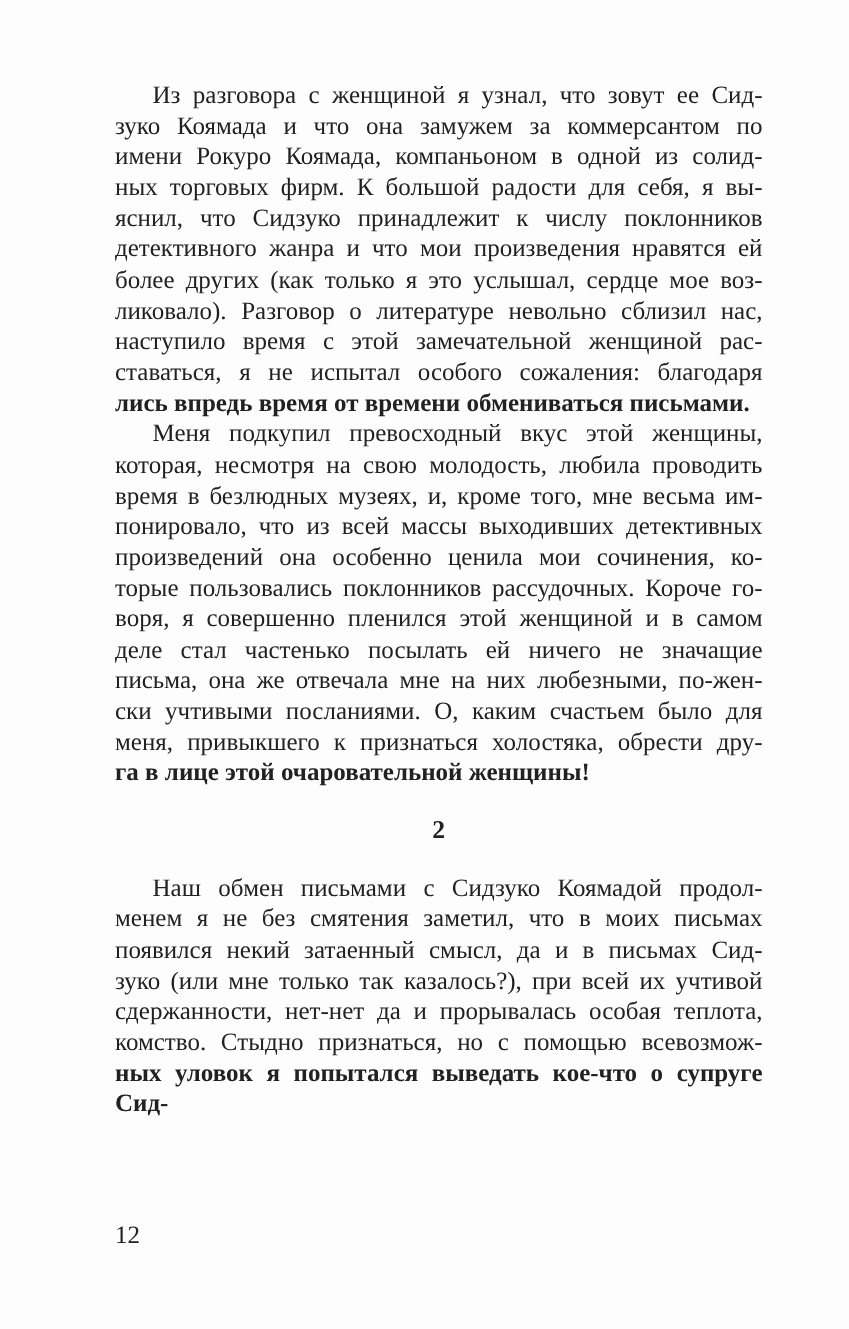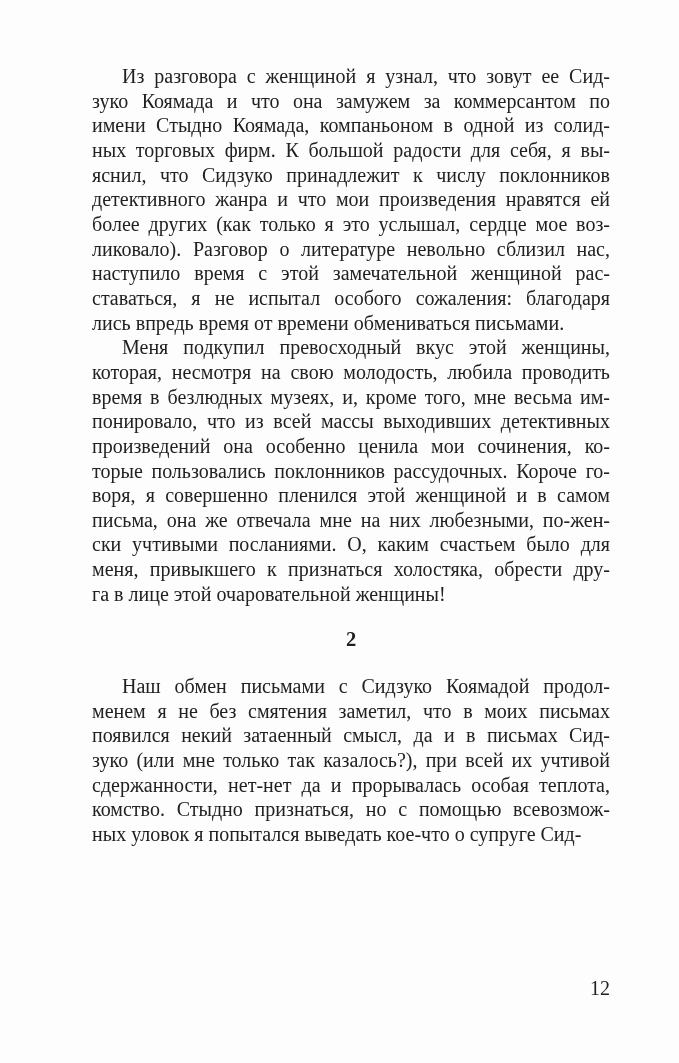--- a/index.html
+++ b/index.html
@@ -70,7 +70,7 @@
         <div class="paragraph">
           <div class="line first">Из разговора с женщиной я узнал, что зовут ее Сид-</div>
           <div class="line">зуко Коямада и что она замужем за коммерсантом по</div>
-          <div class="line">имени Стыдно Коямада, компаньоном в одной из солид-</div>
+          <div class="line">имени Рокуро Коямада, компаньоном в одной из солид-</div>
           <div class="line">ных торговых фирм. К большой радости для себя, я вы-</div>
           <div class="line">яснил, что Сидзуко принадлежит к числу поклонников</div>
           <div class="line">детективного жанра и что мои произведения нравятся ей</div>

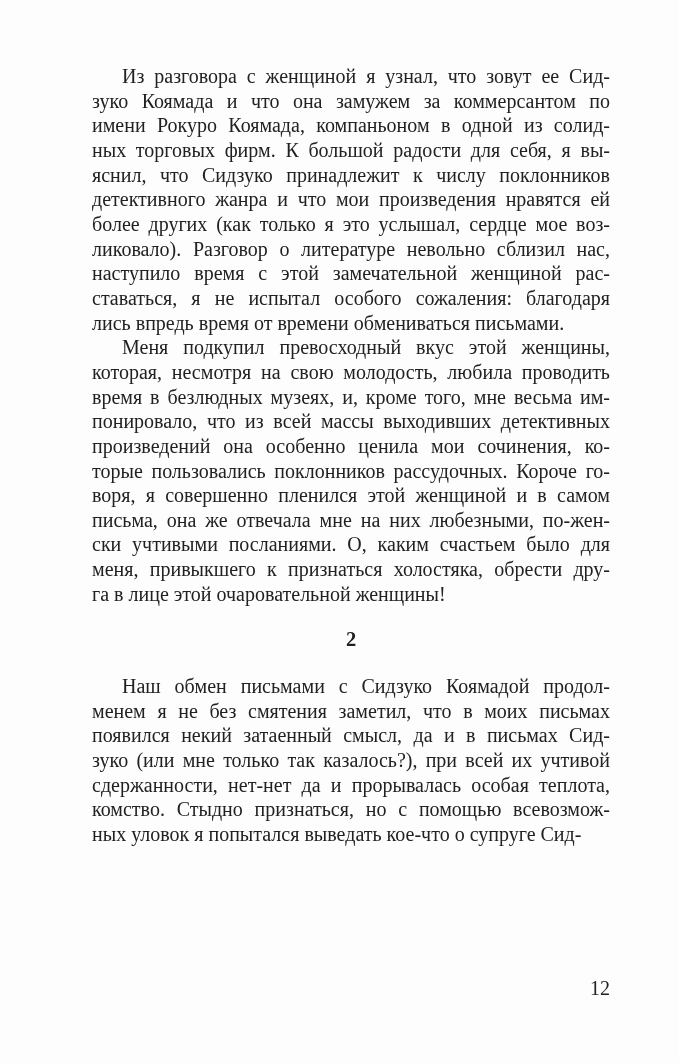--- a/index.html
+++ b/index.html
@@ -43,6 +43,7 @@
   }
   .line.last {
     text-align-last: left;
+    font-weight: bold;
   }
   .section-heading {
     font-size: 20.5px;

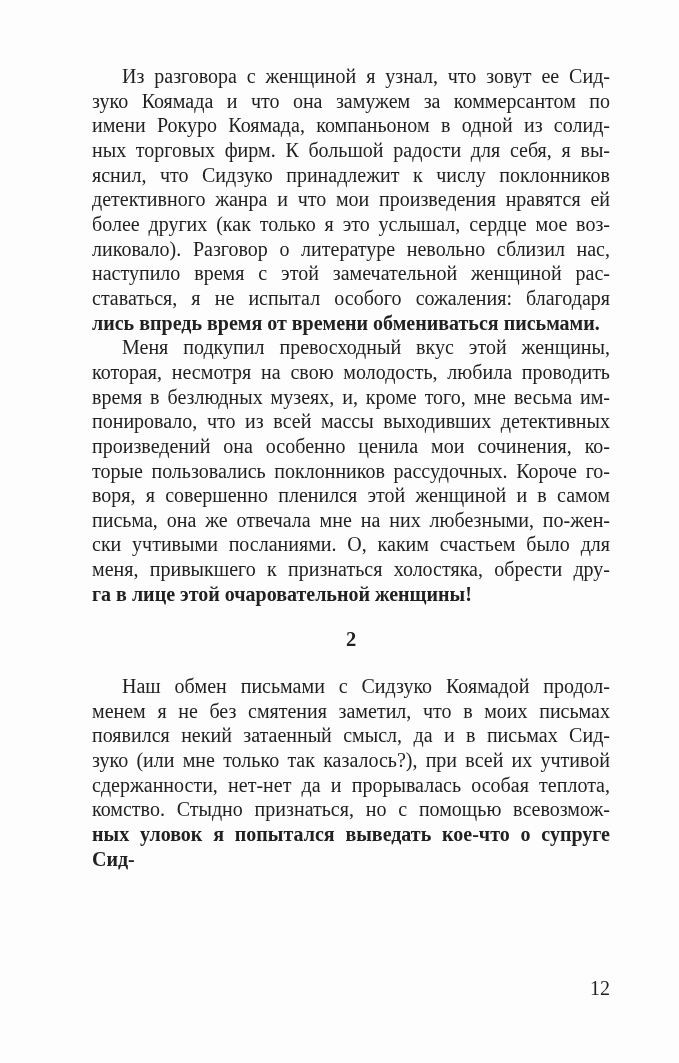--- a/index.html
+++ b/index.html
@@ -89,6 +89,7 @@
           <div class="line">произведений она особенно ценила мои сочинения, ко-</div>
           <div class="line">торые пользовались поклонников рассудочных. Короче го-</div>
           <div class="line">воря, я совершенно пленился этой женщиной и в самом</div>
+          <div class="line">деле стал частенько посылать ей ничего не значащие</div>
           <div class="line">письма, она же отвечала мне на них любезными, по-жен-</div>
           <div class="line">ски учтивыми посланиями. О, каким счастьем было для</div>
           <div class="line">меня, привыкшего к признаться холостяка, обрести дру-</div>

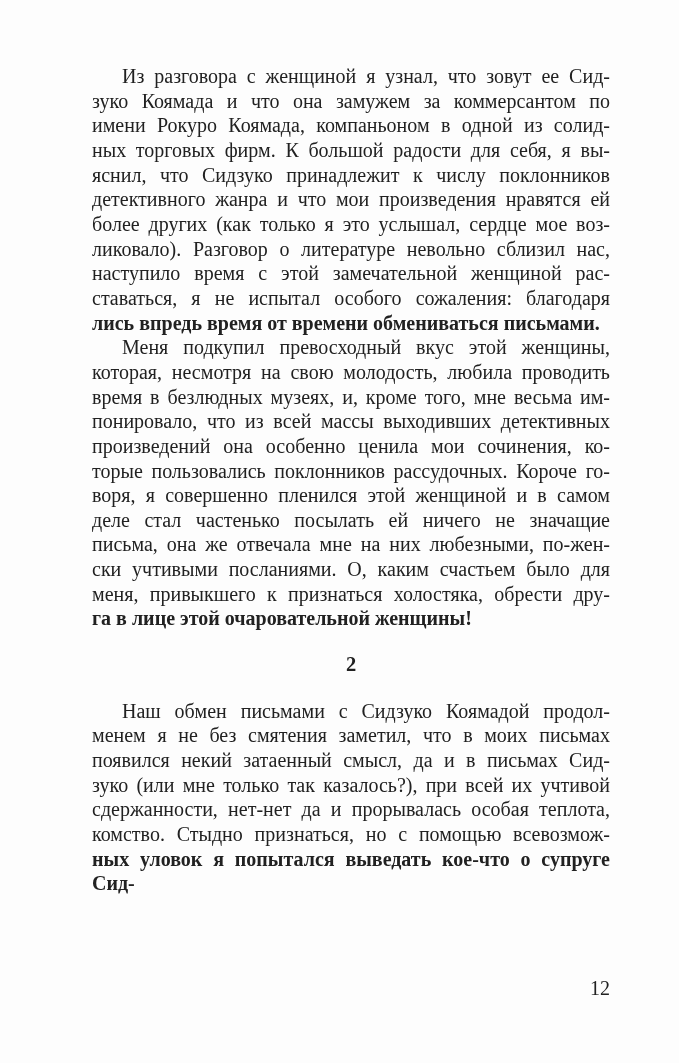--- a/index.html
+++ b/index.html
@@ -57,7 +57,7 @@
     left: 92px;
     top: 976px;
     width: 518px;
-    text-align: right;
+    text-align: left;
     font-size: 20px;
     line-height: 24.65px;
   }

